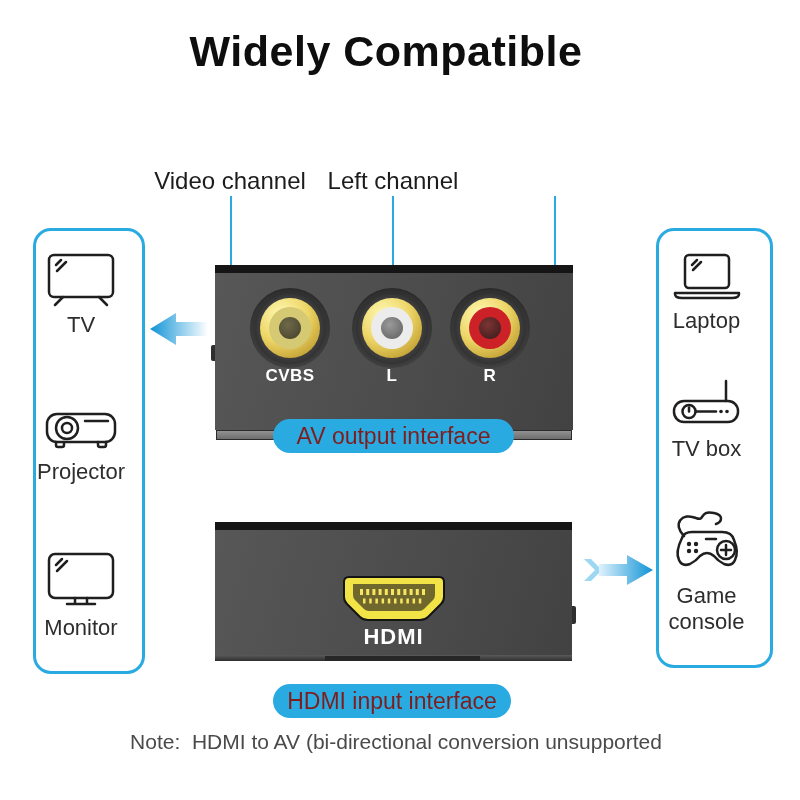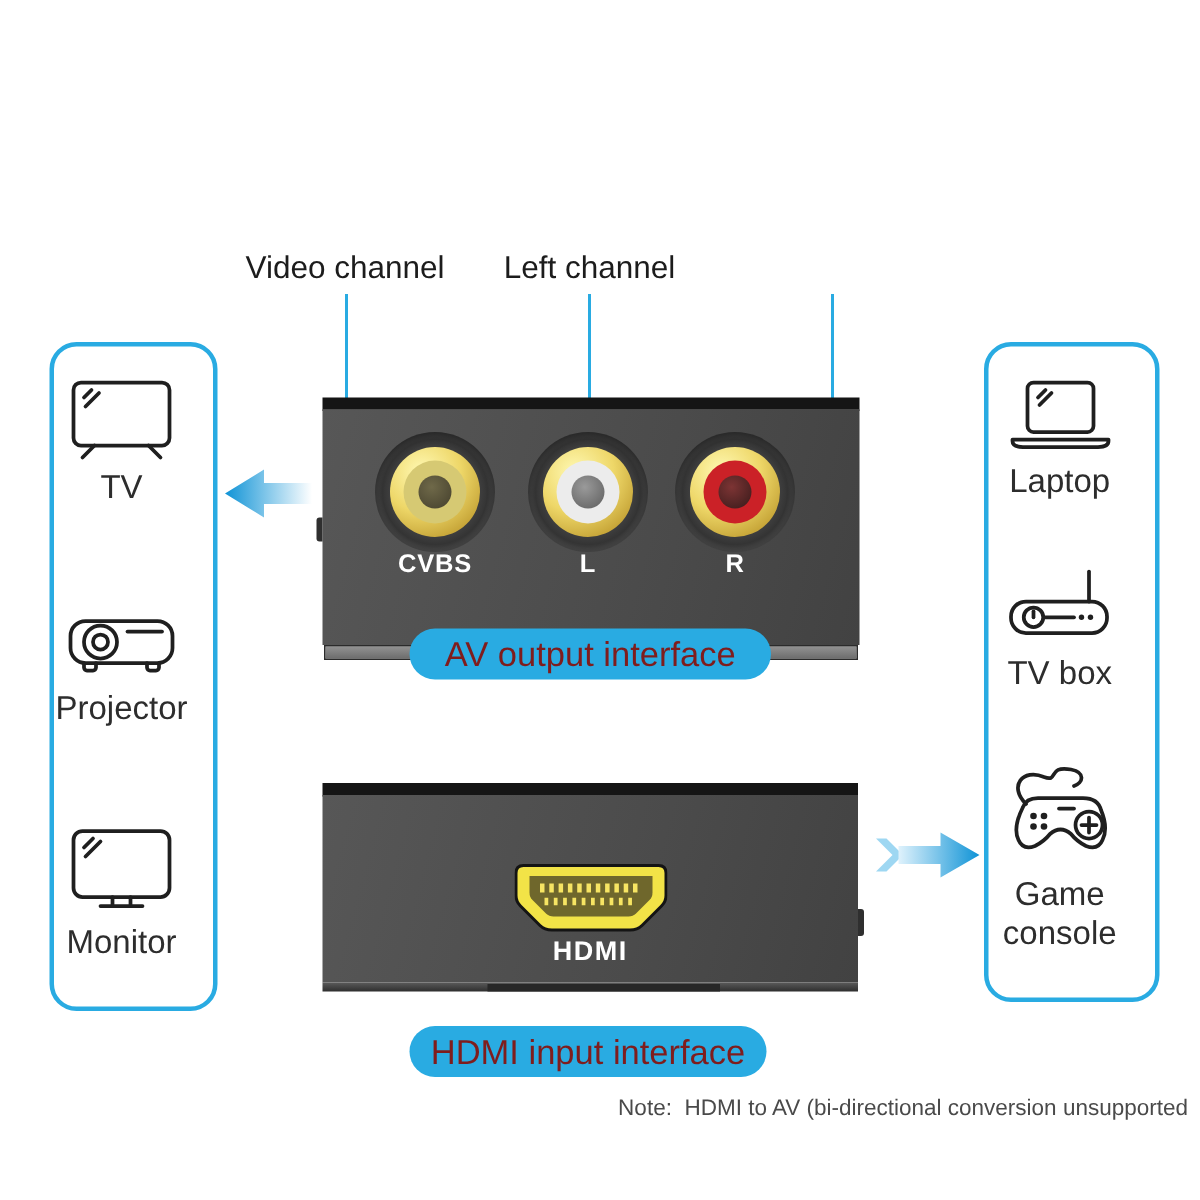--- a/index.html
+++ b/index.html
@@ -73,6 +73,7 @@
 <div id="canvas">
 
   <div class="title">
+    <div>Widely Compatible</div>
   </div>
 
   <div class="channel-label" style="left:230px;">Video channel</div>

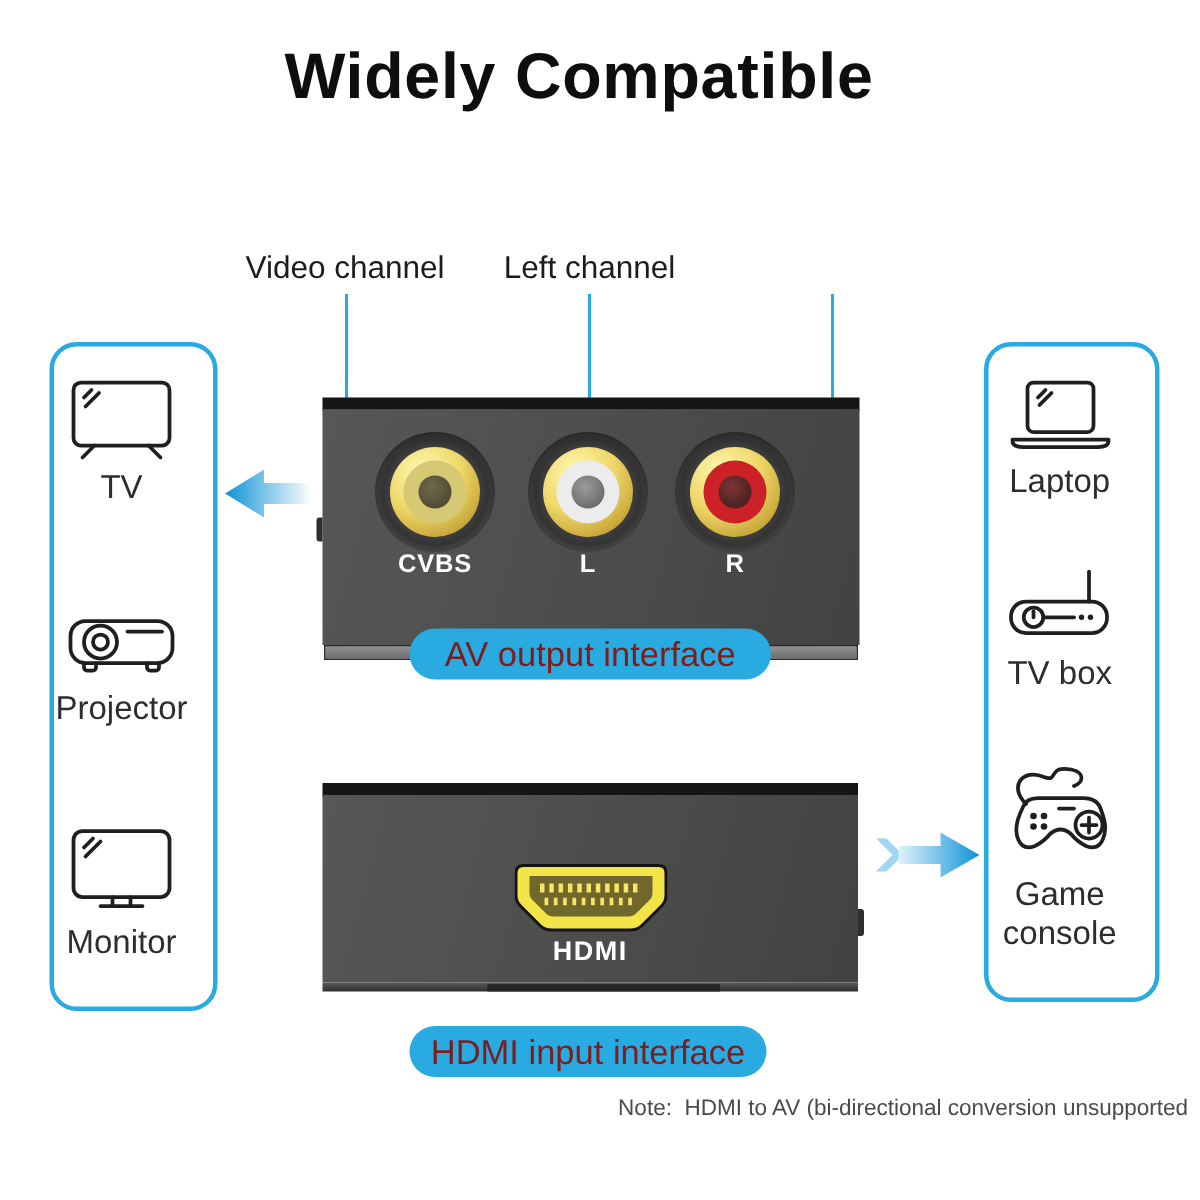--- a/index.html
+++ b/index.html
@@ -12,7 +12,7 @@
 
   
   .channel-label{position:absolute;top:167px;transform:translateX(-50%);
-                 font-size:21px;color:#1c1c1c;white-space:nowrap;}
+                 font-size:24px;color:#1c1c1c;white-space:nowrap;}
   .callout{position:absolute;background:#29abe2;}
 
   

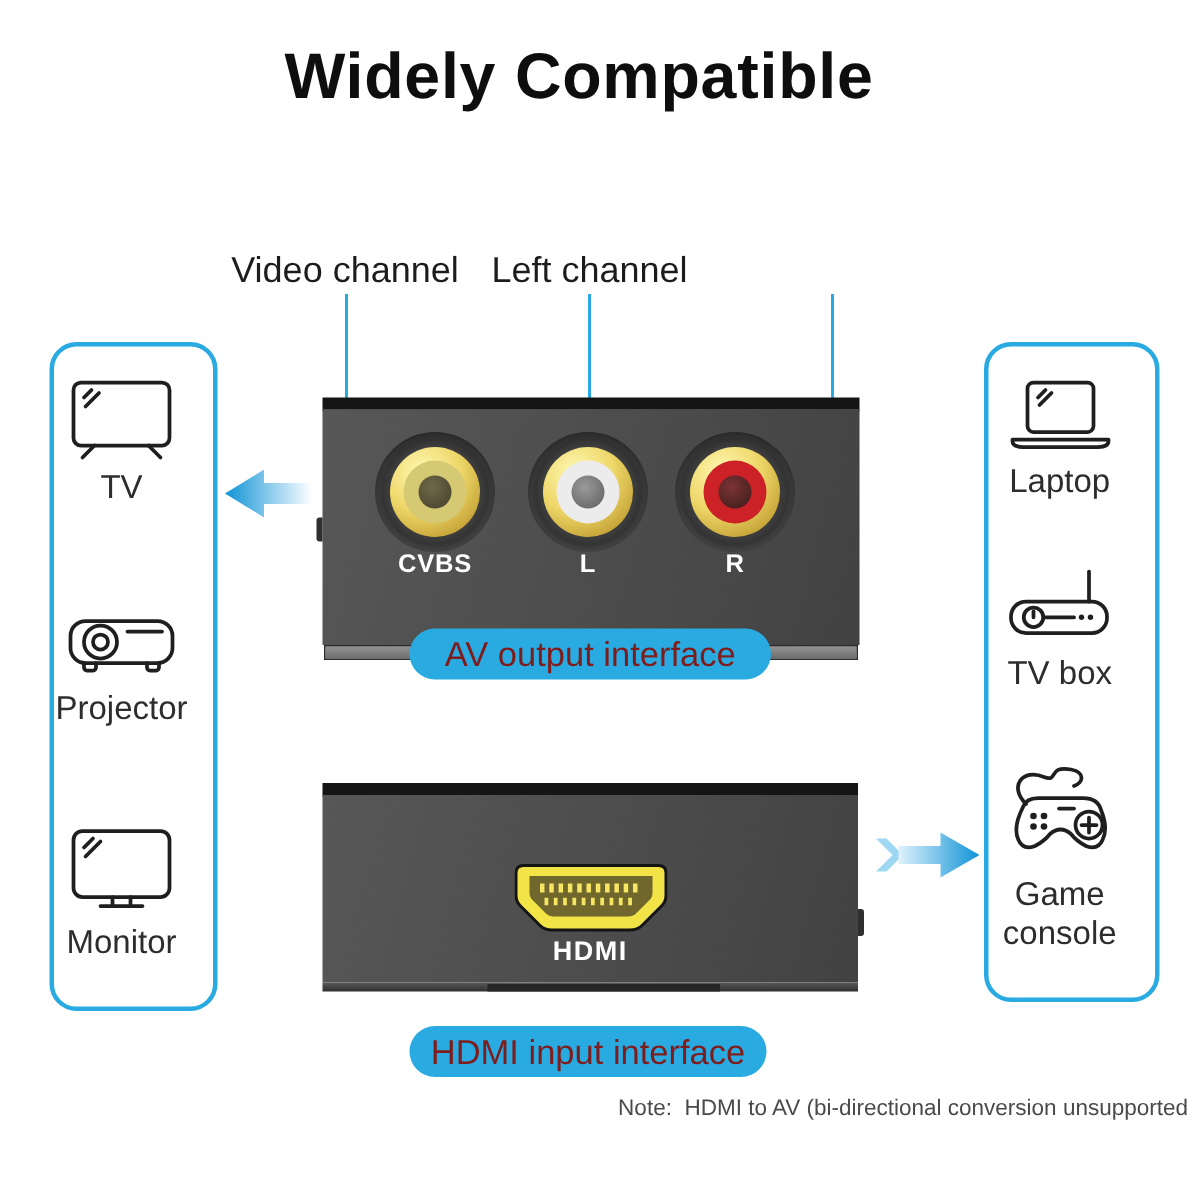--- a/index.html
+++ b/index.html
@@ -56,7 +56,7 @@
   
   .hdmi-port{position:absolute;left:128px;top:54px;}
   .hdmi-label{position:absolute;top:102px;left:0;width:100%;text-align:center;color:#fff;
-              font-weight:700;font-size:18px;letter-spacing:1px;}
+              font-weight:700;font-size:22px;letter-spacing:1px;}
 
   
   .pill{position:absolute;height:34px;border-radius:18px;background:#29abe2;color:#7f1d1d;

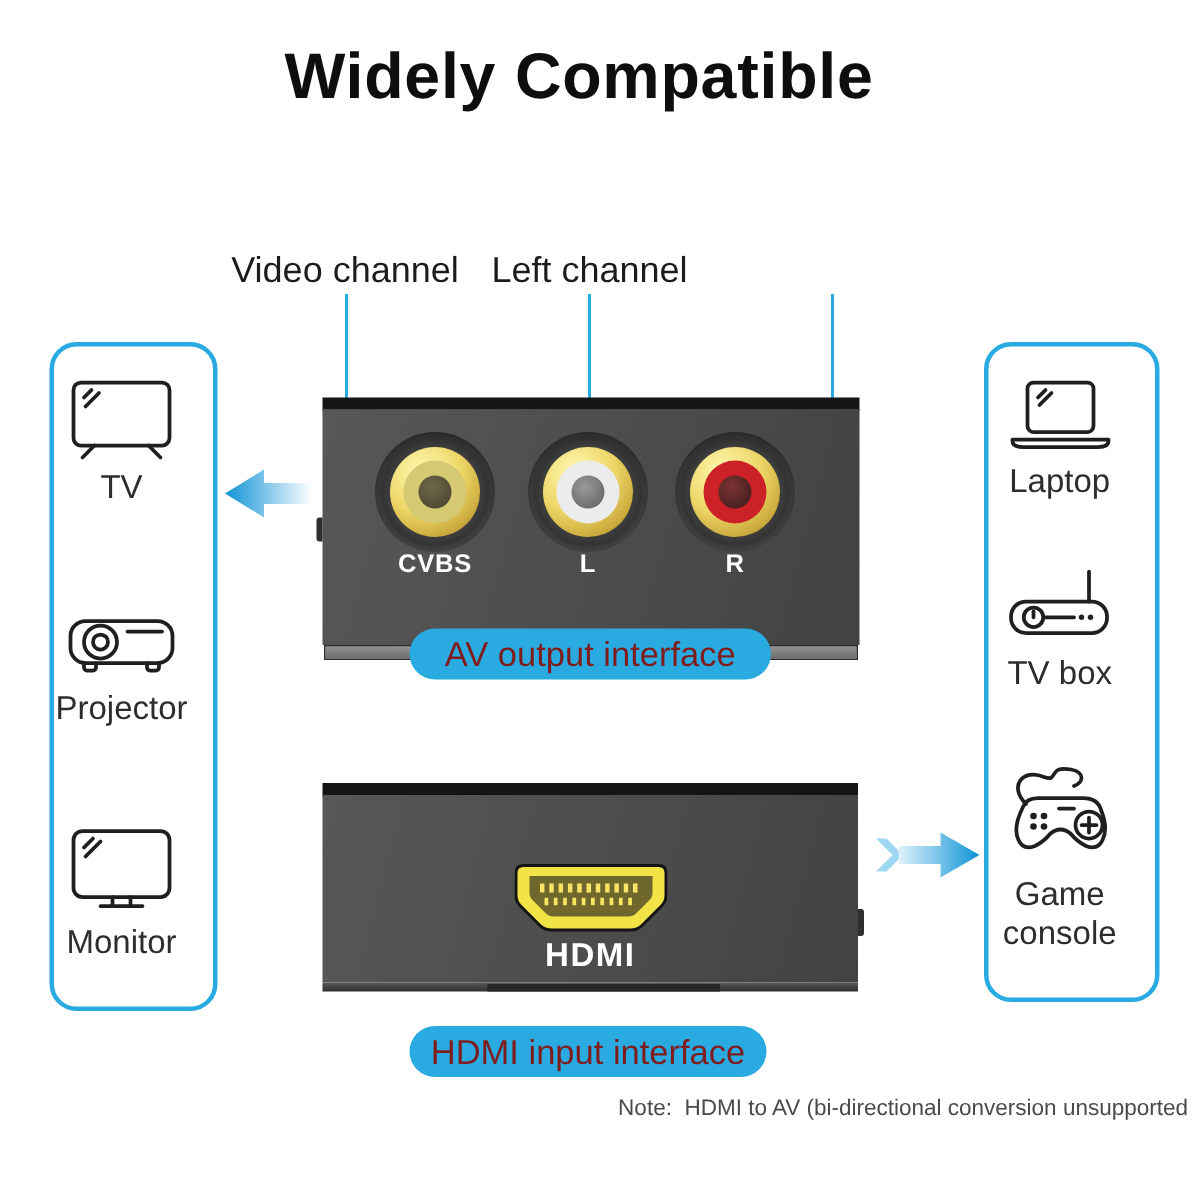--- a/index.html
+++ b/index.html
@@ -64,8 +64,8 @@
 
   .arrow-svg{position:absolute;}
 
-  .note{position:absolute;top:730px;left:0;width:792px;text-align:right;
-        font-size:15px;color:#4a4a4a;white-space:pre;}
+  .note{position:absolute;top:730px;left:0;width:792px;text-align:center;
+        font-size:21px;color:#4a4a4a;white-space:pre;}
 </style>
 </head>
 <body>

